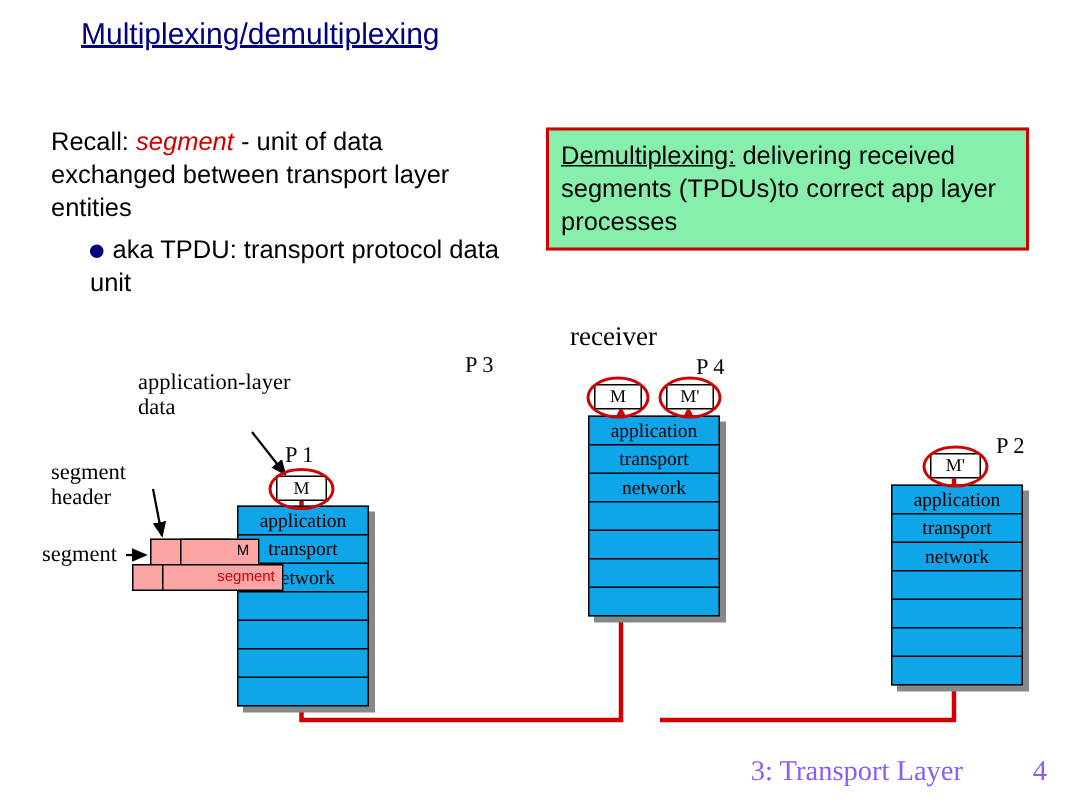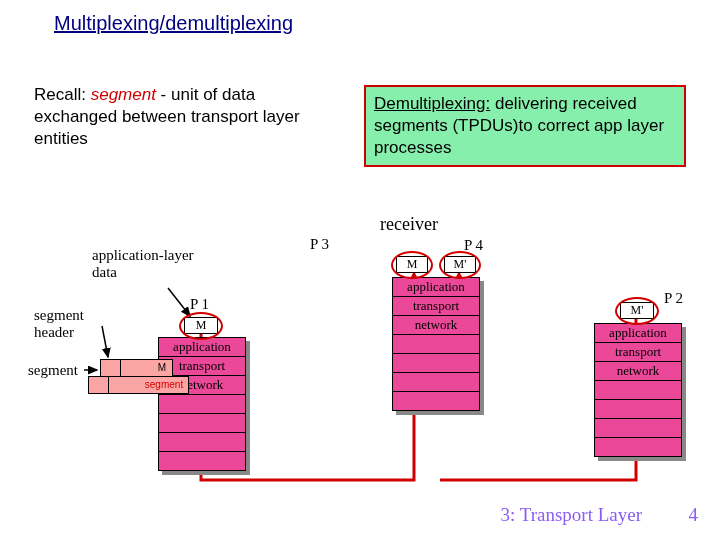--- a/index.html
+++ b/index.html
@@ -133,6 +133,7 @@
 
 <div class="recall">
   <span>Recall: </span><span class="emph">segment</span><span> - unit of data exchanged between transport layer entities</span>
+  <div class="sub"><span class="bullet"></span><span>aka TPDU: transport protocol data unit</span></div>
 </div>
 
 <div class="demux-box">

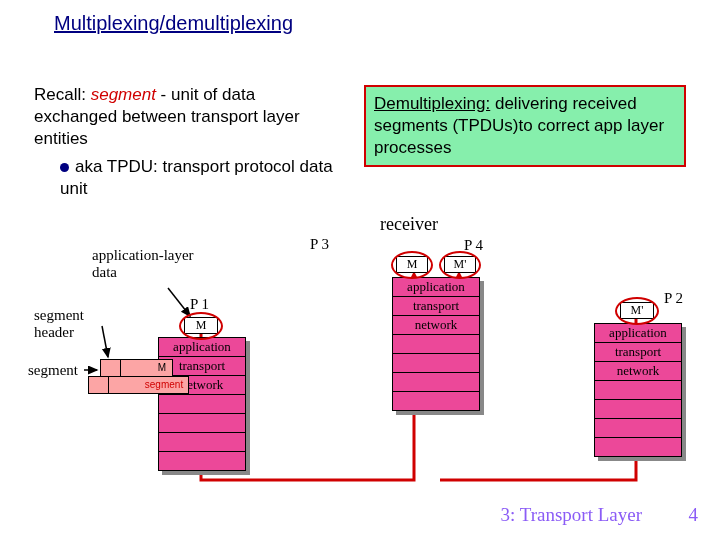--- a/index.html
+++ b/index.html
@@ -63,7 +63,7 @@
   .stack {
     position: absolute;
     width: 86px;
-    background: #ec4899;
+    background: #0ea5e9;
     border: 1px solid #000;
     box-shadow: 4px 4px 0 #888;
     z-index: 3;

